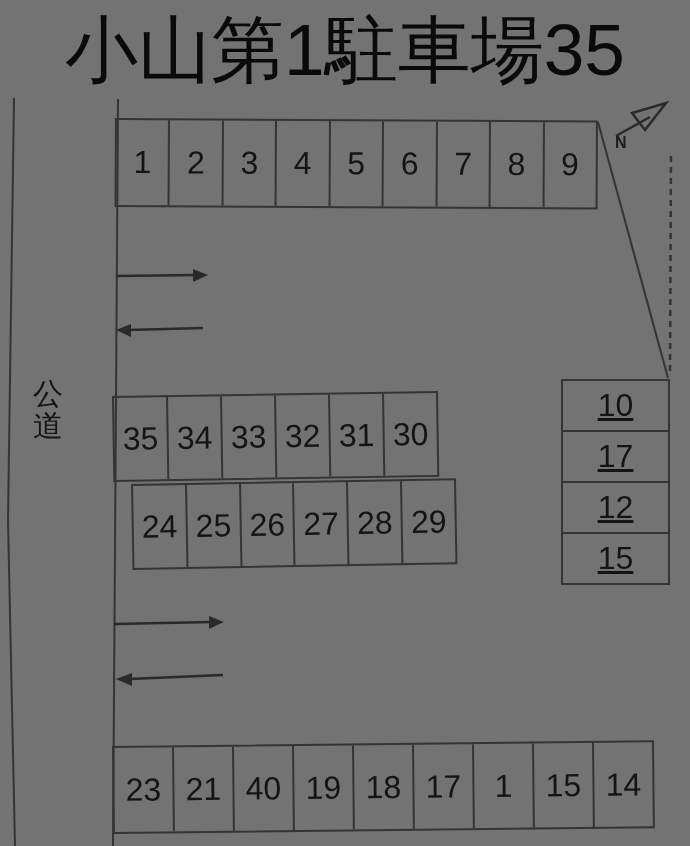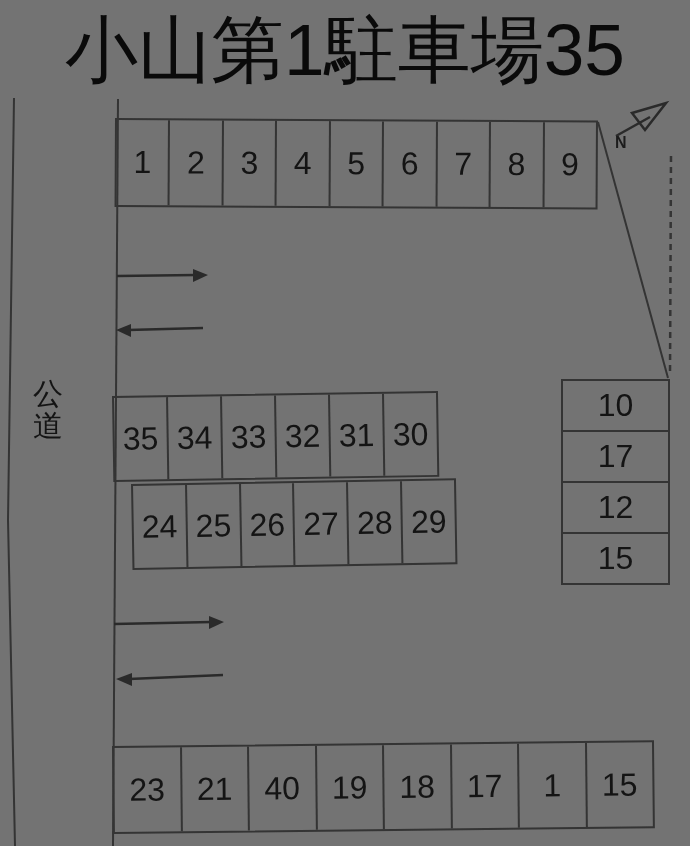--- a/index.html
+++ b/index.html
@@ -65,6 +65,7 @@
   .pcol .cell{
     border-left:none;
     border-top:2px solid #343434;
+    text-decoration:underline;
   }
   .pcol .cell:first-child{border-top:none;}
 

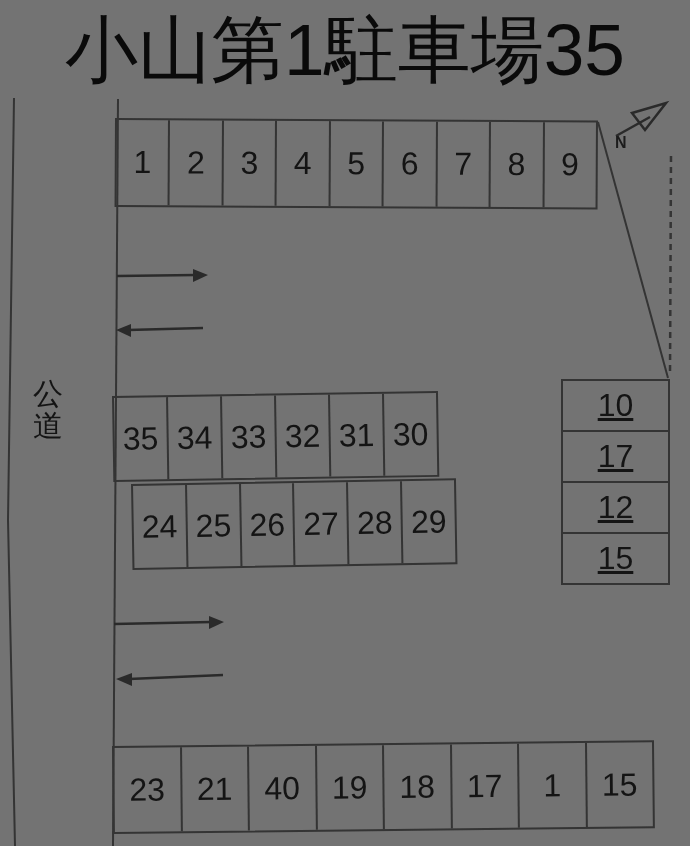--- a/index.html
+++ b/index.html
@@ -165,6 +165,7 @@
     <div class="cell">17</div>
     <div class="cell">1</div>
     <div class="cell">15</div>
+    <div class="cell">14</div>
   </div>
 
 </div>

